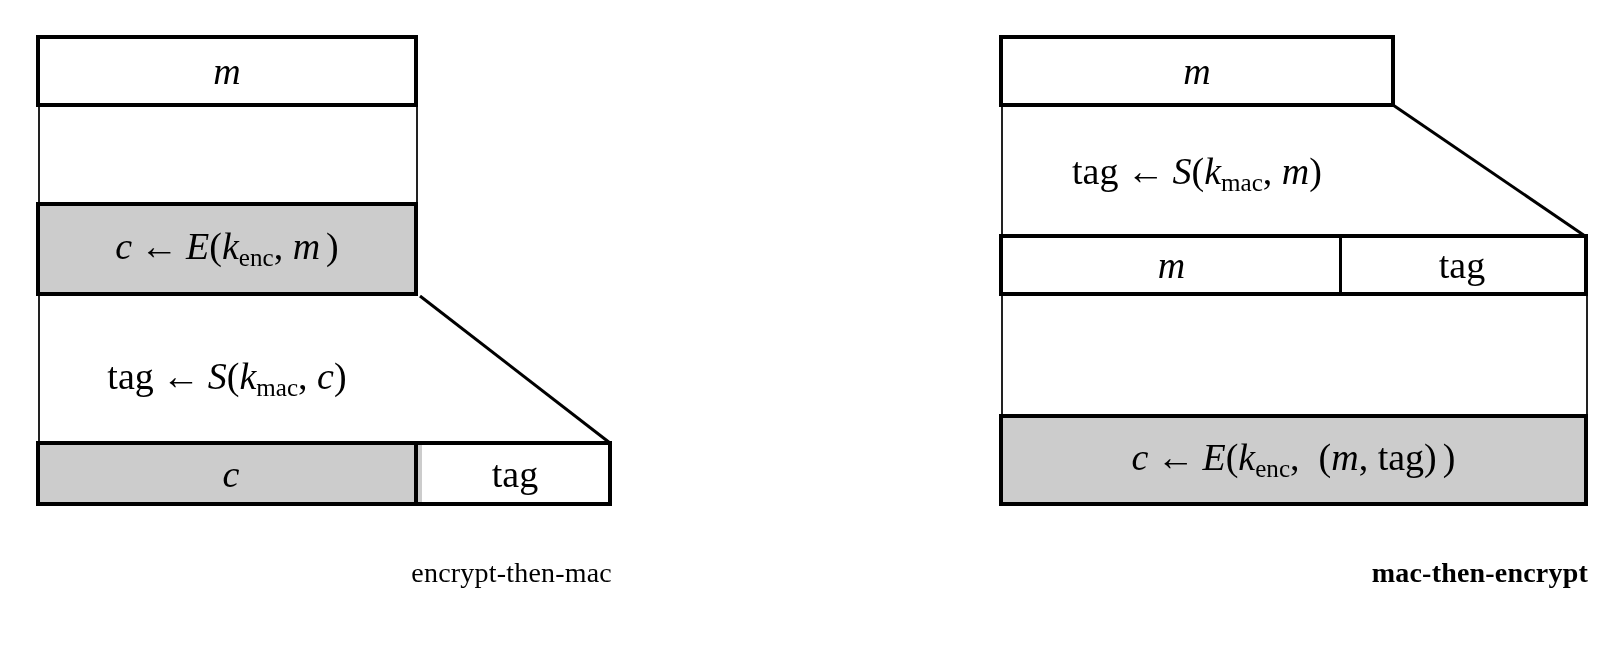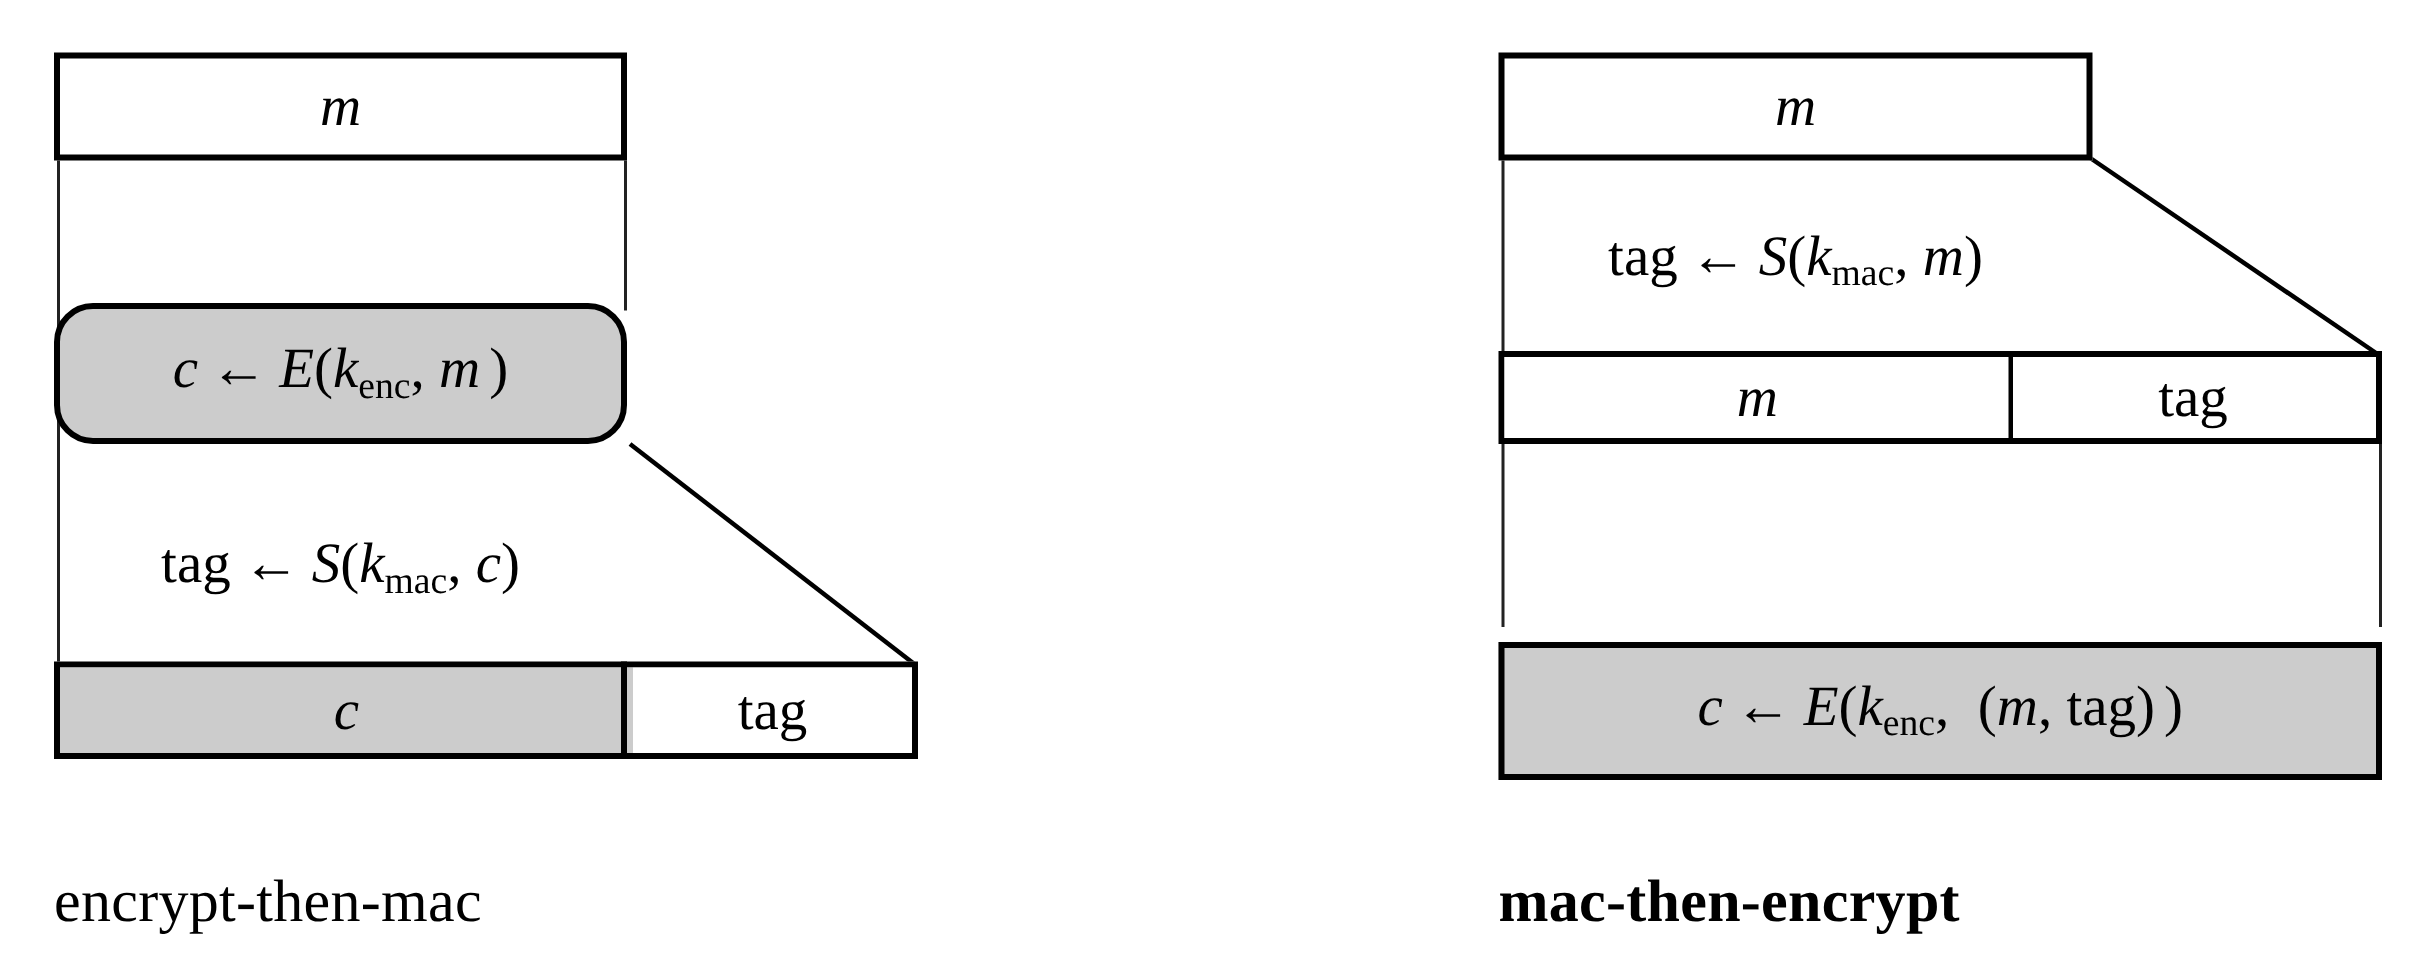--- a/index.html
+++ b/index.html
@@ -97,7 +97,7 @@
       <span class="mtext mi">m</span>
     </div>
 
-    <div class="box shaded" style="left:36px; top:202px; width:382px; height:94px;border-radius:26px;">
+    <div class="box shaded" style="left:36px; top:202px; width:382px; height:94px;">
       <span class="mtext">
         <span class="mi">c</span><span class="gap"></span><span class="arrow">←</span><span class="gap"></span><span class="mi">E</span><span class="mup">(</span><span class="mi">k</span><span class="sub">enc</span><span class="mup">,&nbsp;</span><span class="mi">m</span><span class="gap"></span><span class="mup">)</span>
       </span>

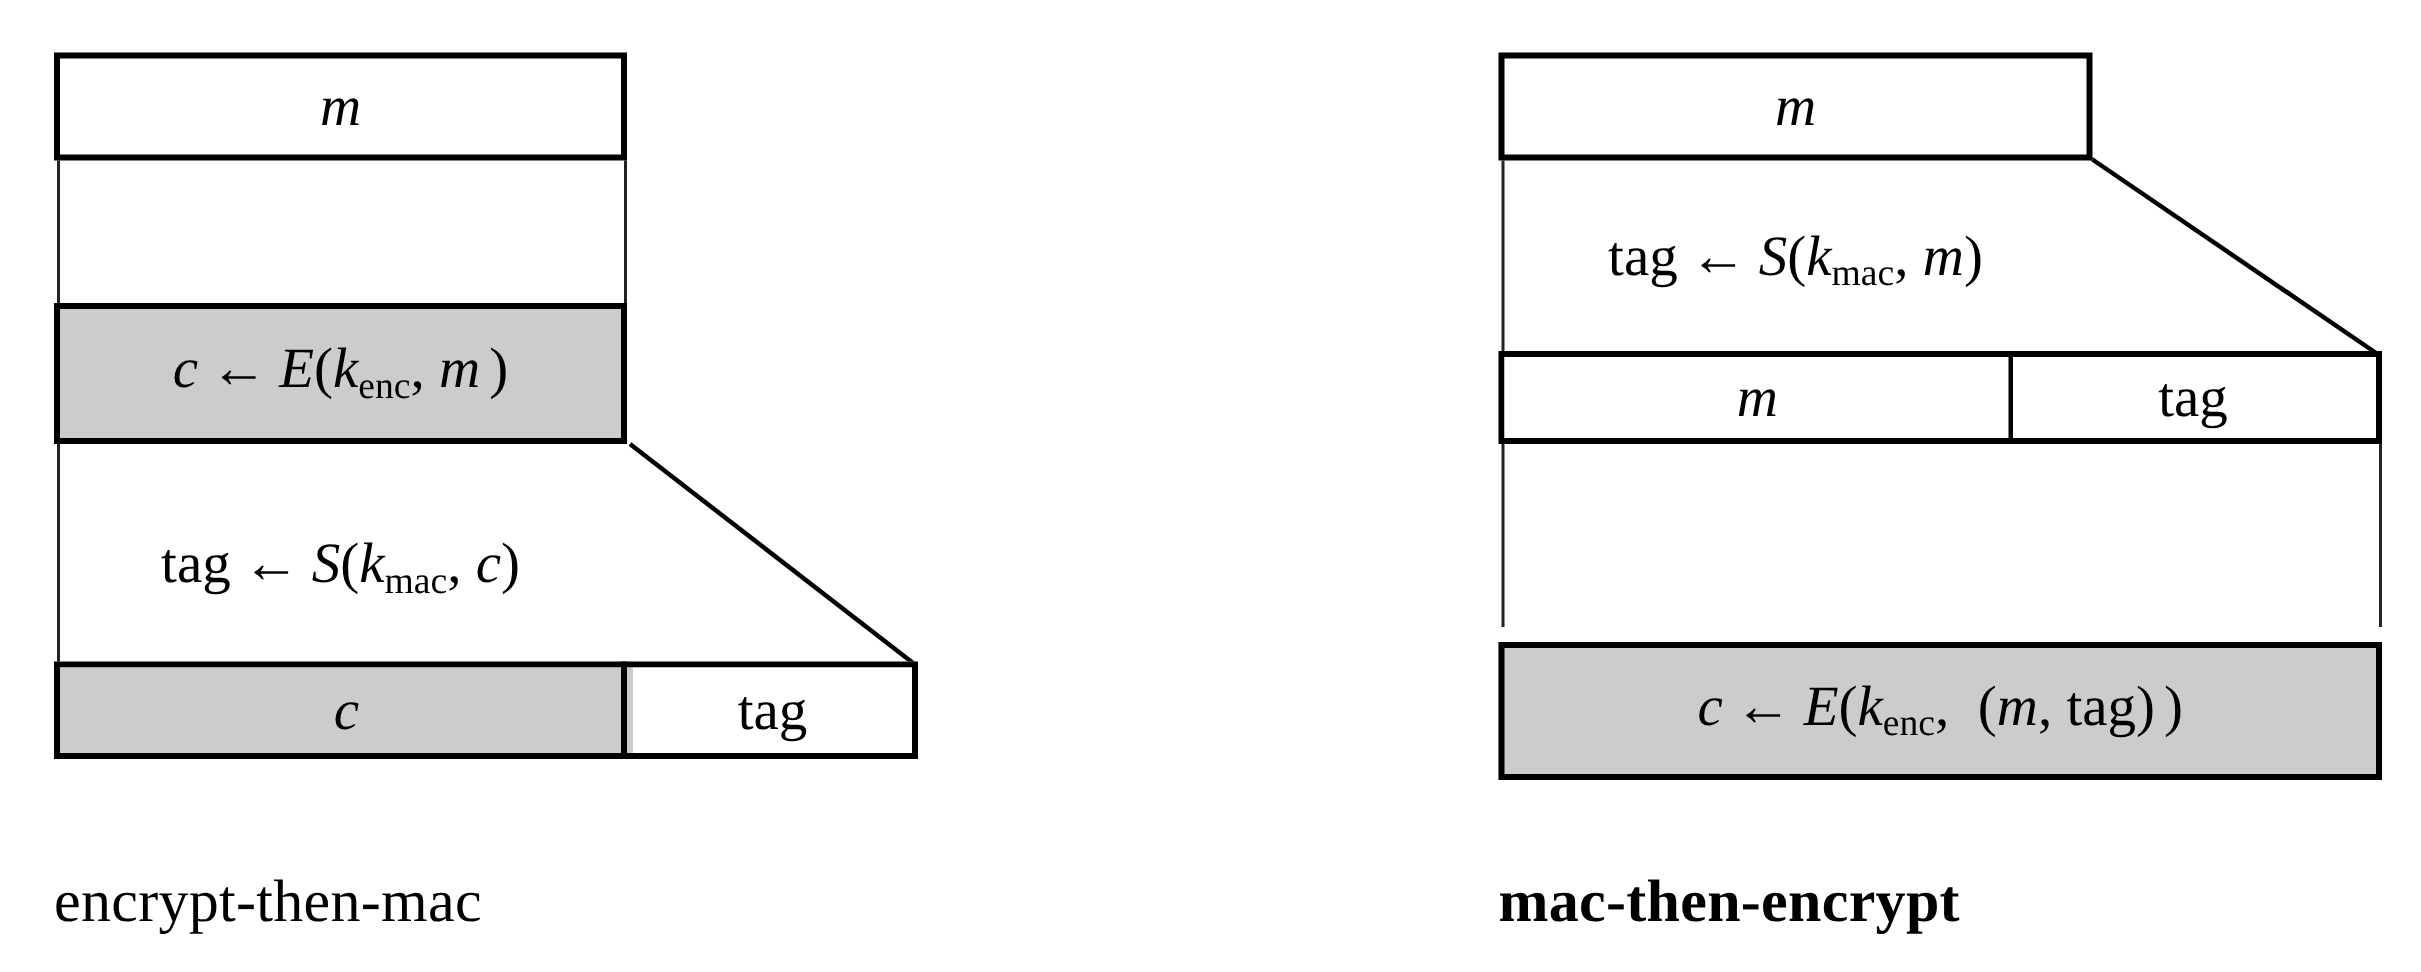--- a/index.html
+++ b/index.html
@@ -152,7 +152,7 @@
     </div>
     <div class="divider" style="left:1339px; top:234px; height:62px; width:3px;"></div>
 
-    <div class="box shaded" style="left:999px; top:428px; width:589px; height:92px;">
+    <div class="box shaded" style="left:999px; top:414px; width:589px; height:92px;">
       <span class="mtext">
         <span class="mi">c</span><span class="gap"></span><span class="arrow">←</span><span class="gap"></span><span class="mi">E</span><span class="mup">(</span><span class="mi">k</span><span class="sub">enc</span><span class="mup">,&nbsp;&nbsp;</span><span class="mup">(</span><span class="mi">m</span><span class="mup">,&nbsp;</span><span class="mup">tag</span><span class="mup">)</span><span class="gap"></span><span class="mup">)</span>
       </span>

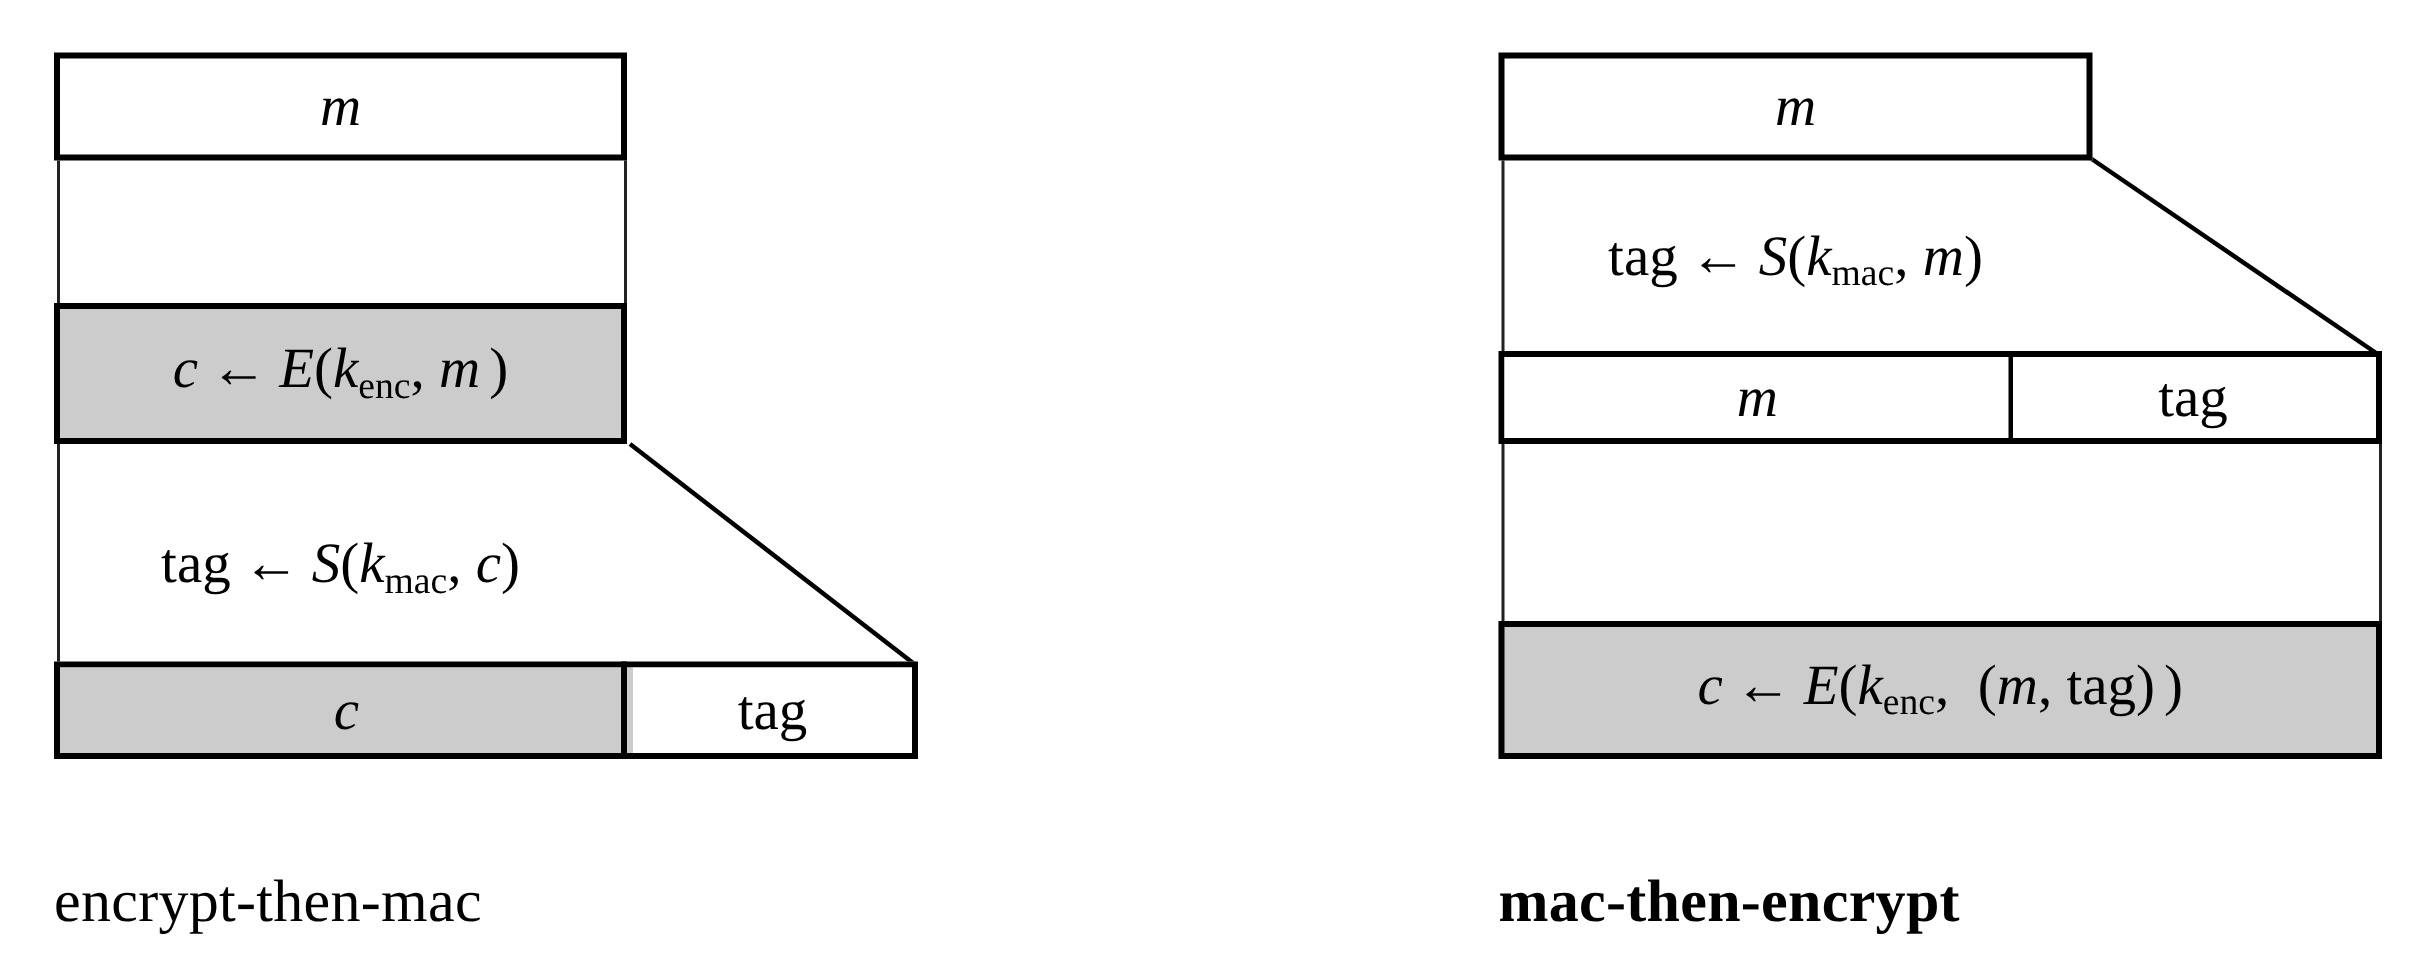--- a/index.html
+++ b/index.html
@@ -65,10 +65,9 @@
     position: absolute;
     z-index: 5;
     white-space: nowrap;
-    text-align: left;
-    font-size: 40px;
+    text-align: right;
+    font-size: 28px;
     letter-spacing: 0.2px;
-    margin-top: 20px;
   }
 
   

